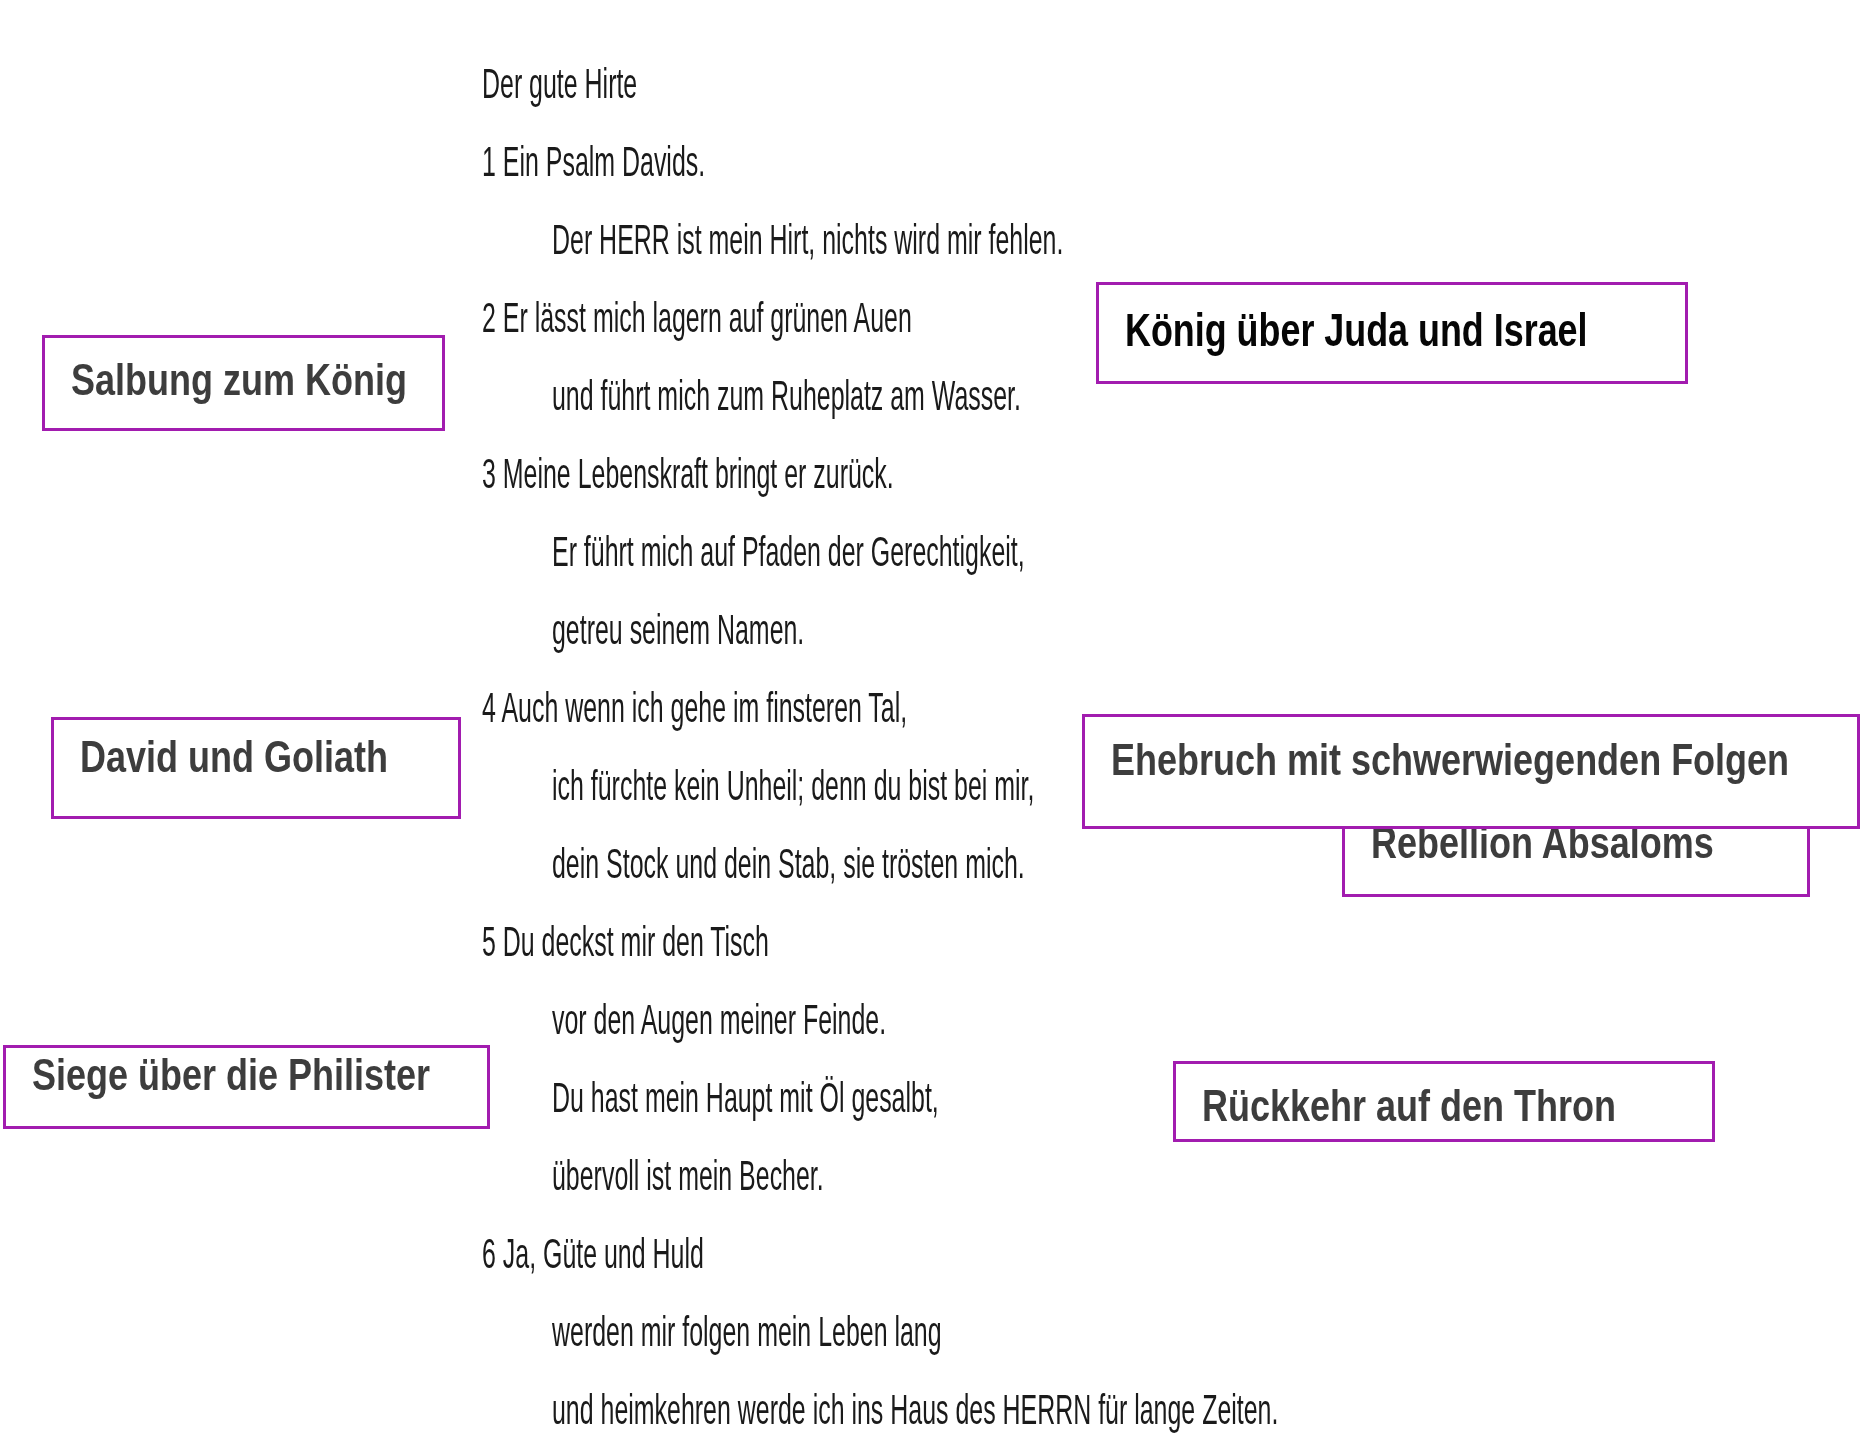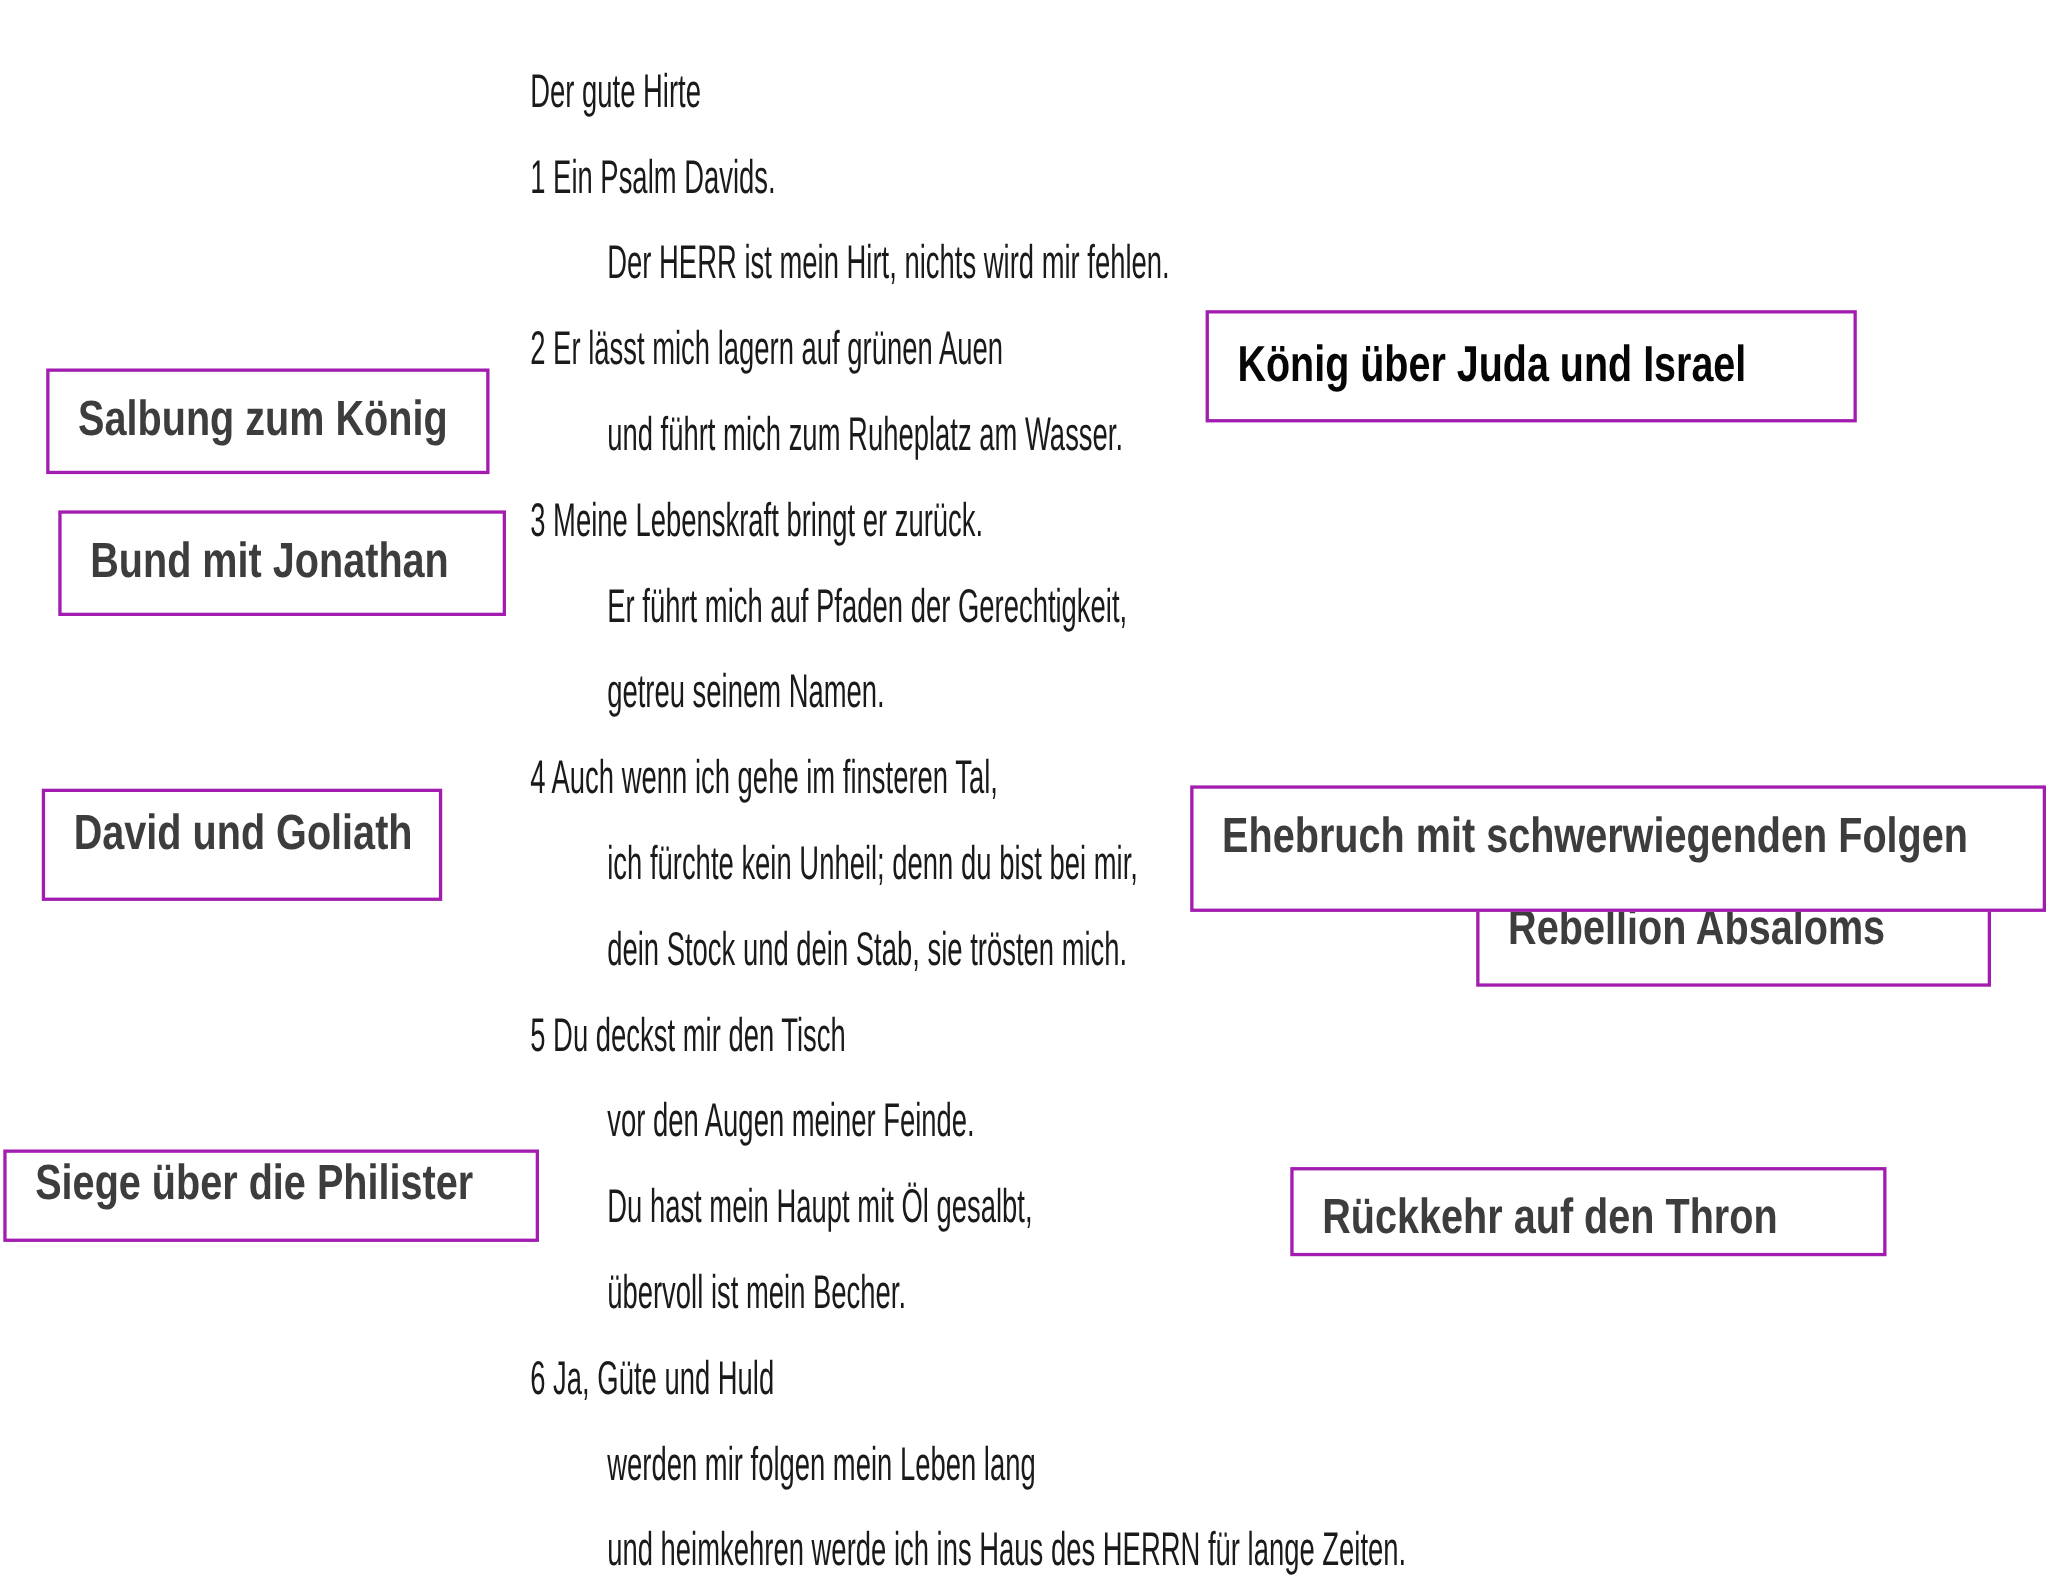--- a/index.html
+++ b/index.html
@@ -78,9 +78,6 @@
     <span class="ltext">Salbung zum König</span>
   </div>
 
-  <div class="lbox" style="left:53px;   top:442px;  width:407px; height:96px;  padding-top:16px;">
-    <span class="ltext">Bund mit Jonathan</span>
-  </div>
 
   <div class="lbox black" style="left:1096px; top:260px;  width:592px; height:102px; padding-top:18px;">
     <span class="ltext">König über Juda und Israel</span>

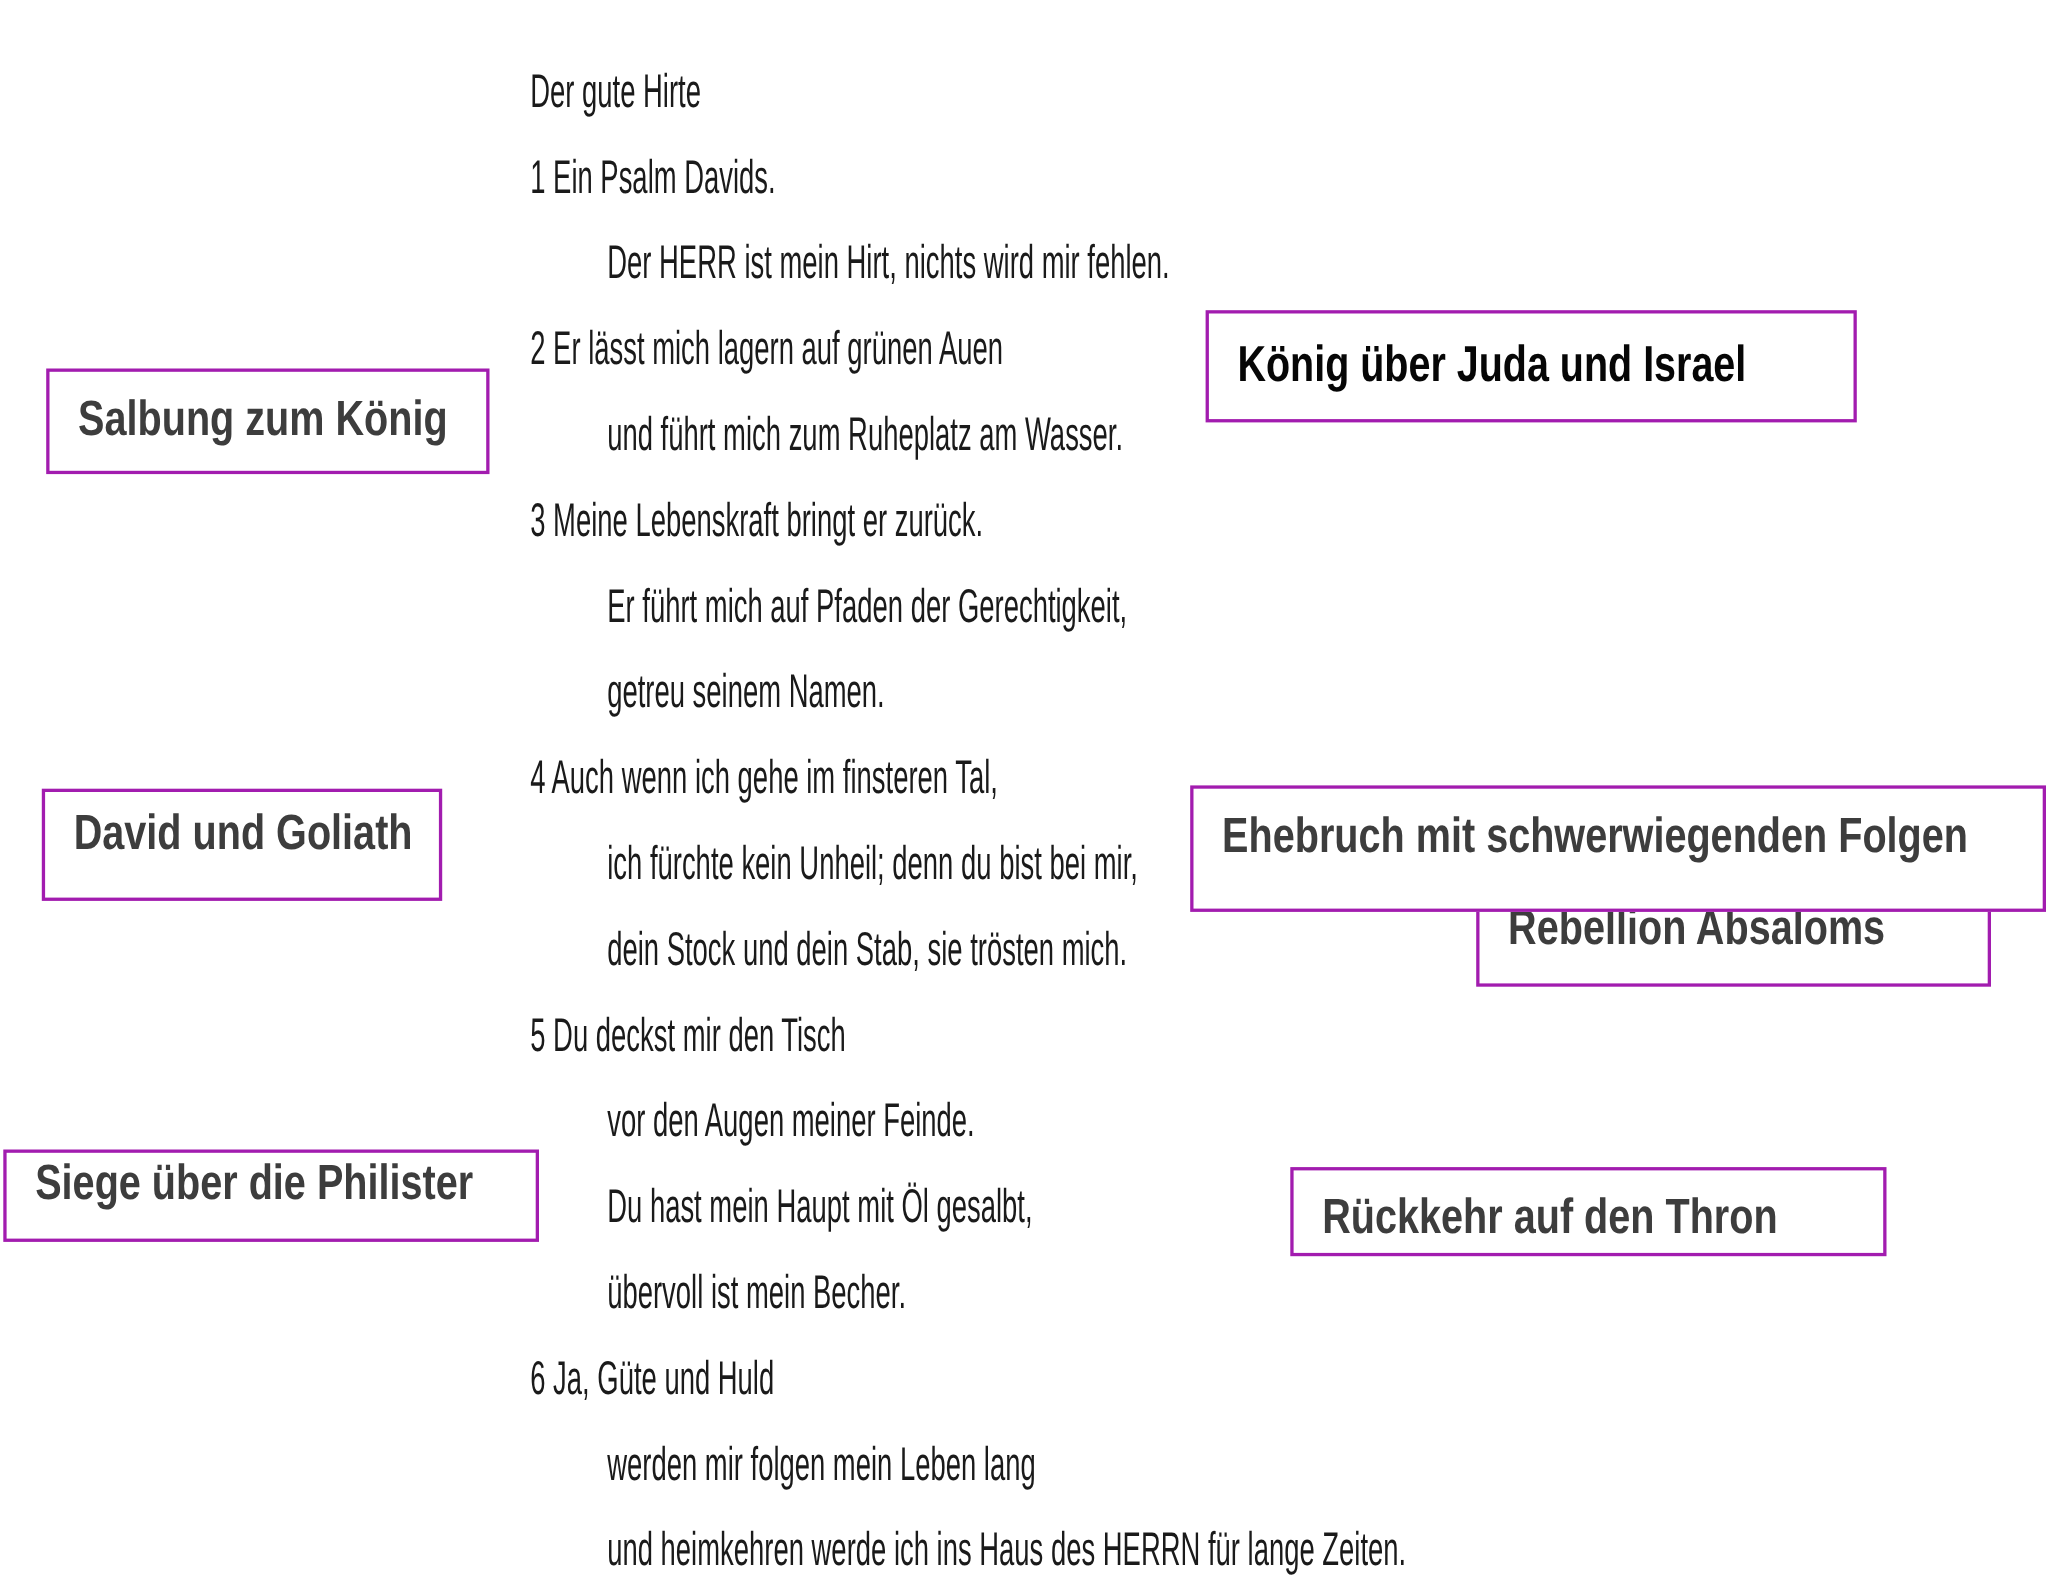--- a/index.html
+++ b/index.html
@@ -84,7 +84,7 @@
   </div>
 
 
-  <div class="lbox" style="left:38px;   top:695px;  width:364px; height:102px; padding-top:10px;">
+  <div class="lbox" style="left:51px;   top:695px;  width:410px; height:102px; padding-top:10px;">
     <span class="ltext">David und Goliath</span>
   </div>
 

